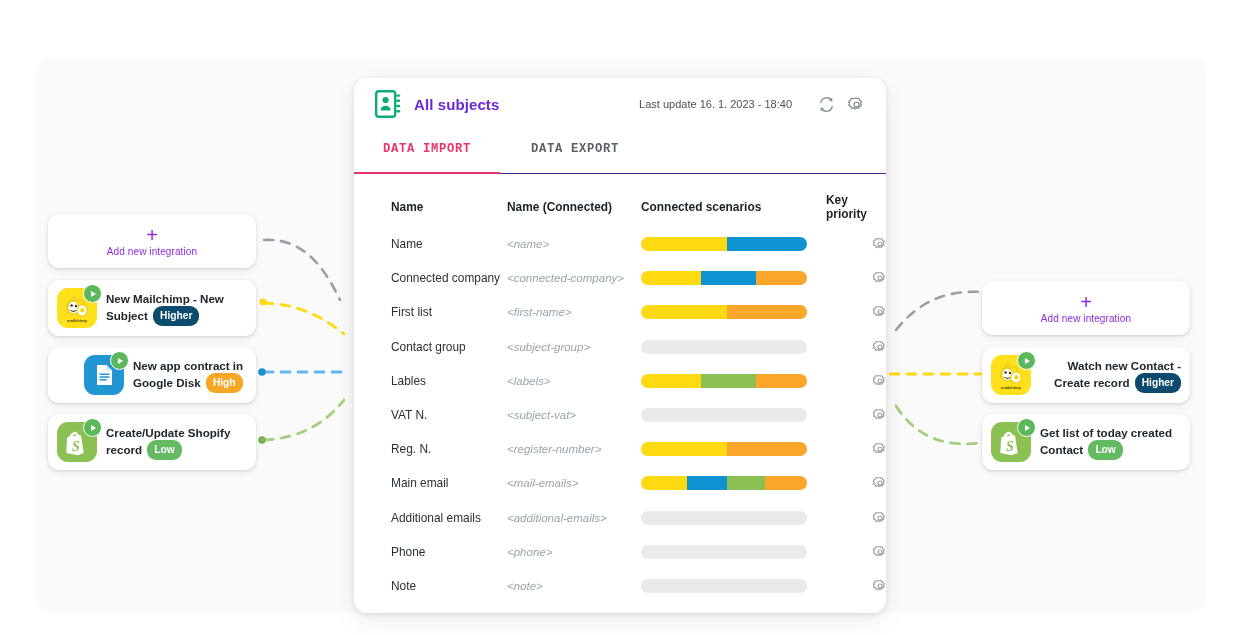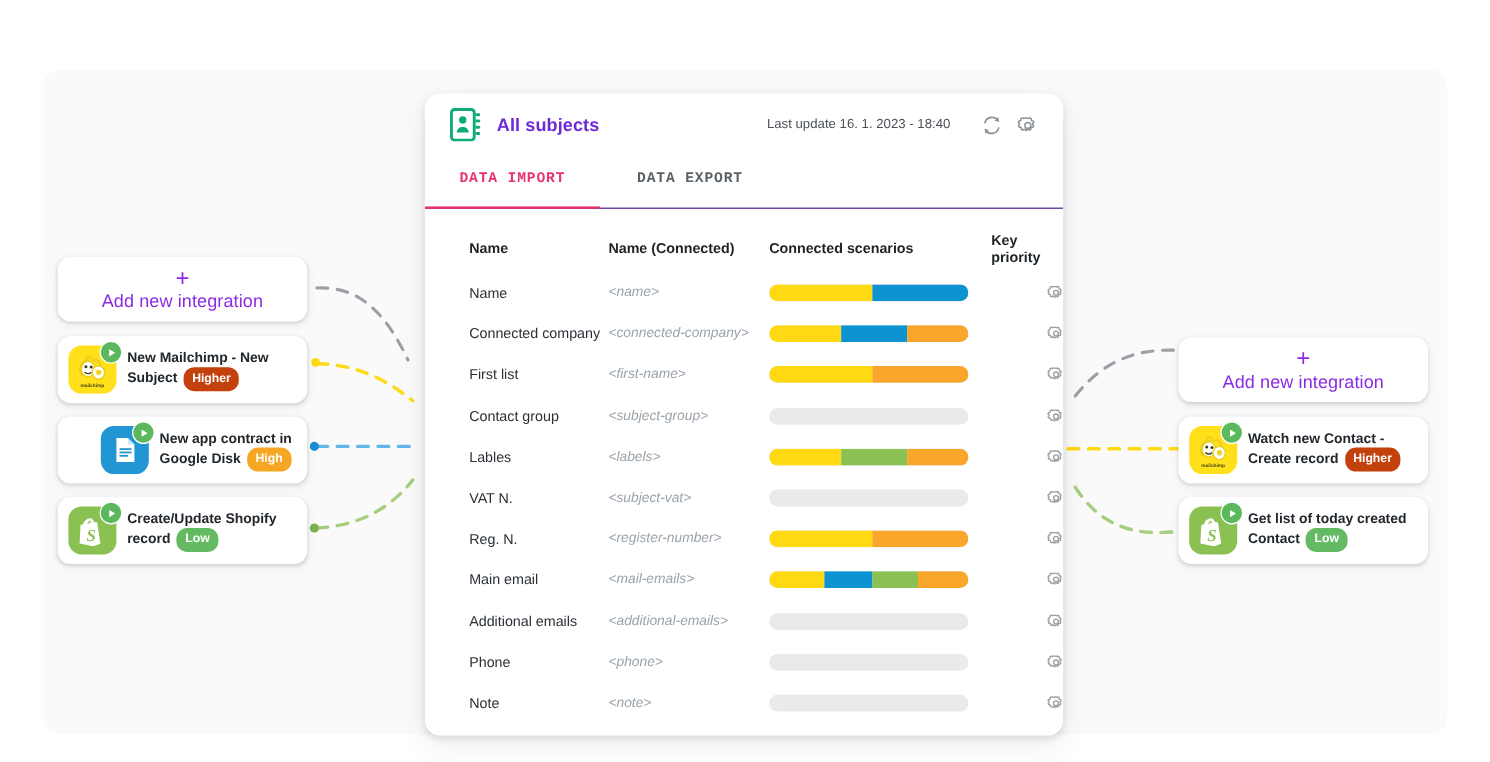--- a/index.html
+++ b/index.html
@@ -66,7 +66,7 @@
   }
   .add-label {
     color: #8b2be2;
-    font-size: 15px;
+    font-size: 10px;
     letter-spacing: .1px;
   }
   .card-int {

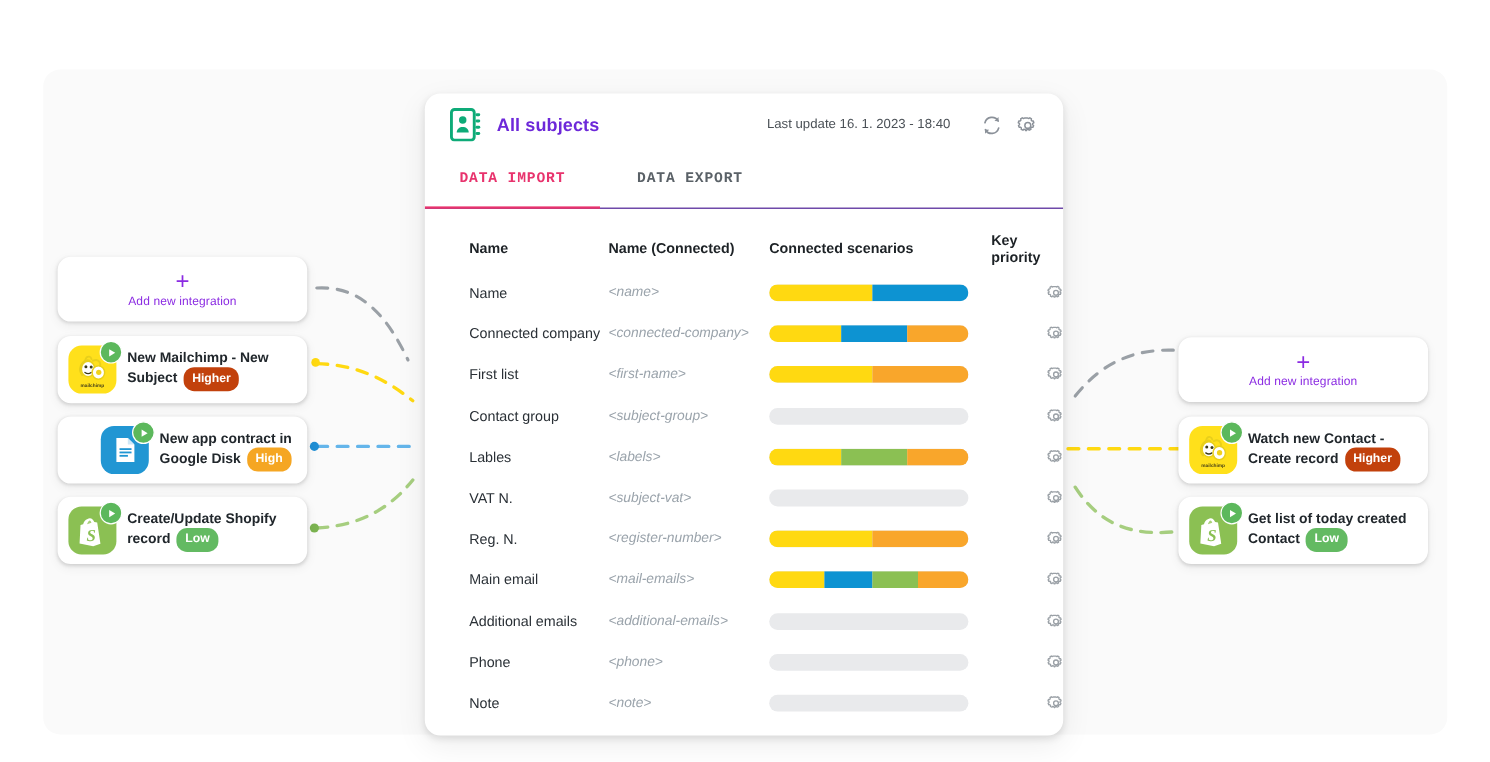--- a/index.html
+++ b/index.html
@@ -122,7 +122,7 @@
     margin-left: 2px;
     white-space: nowrap;
   }
-  .pill.higher { background: #c2410c; }
+  .pill.higher { background: #0c4a6e; }
   .pill.high   { background: #f5a623; }
   .pill.low    { background: #63ba62; }
 

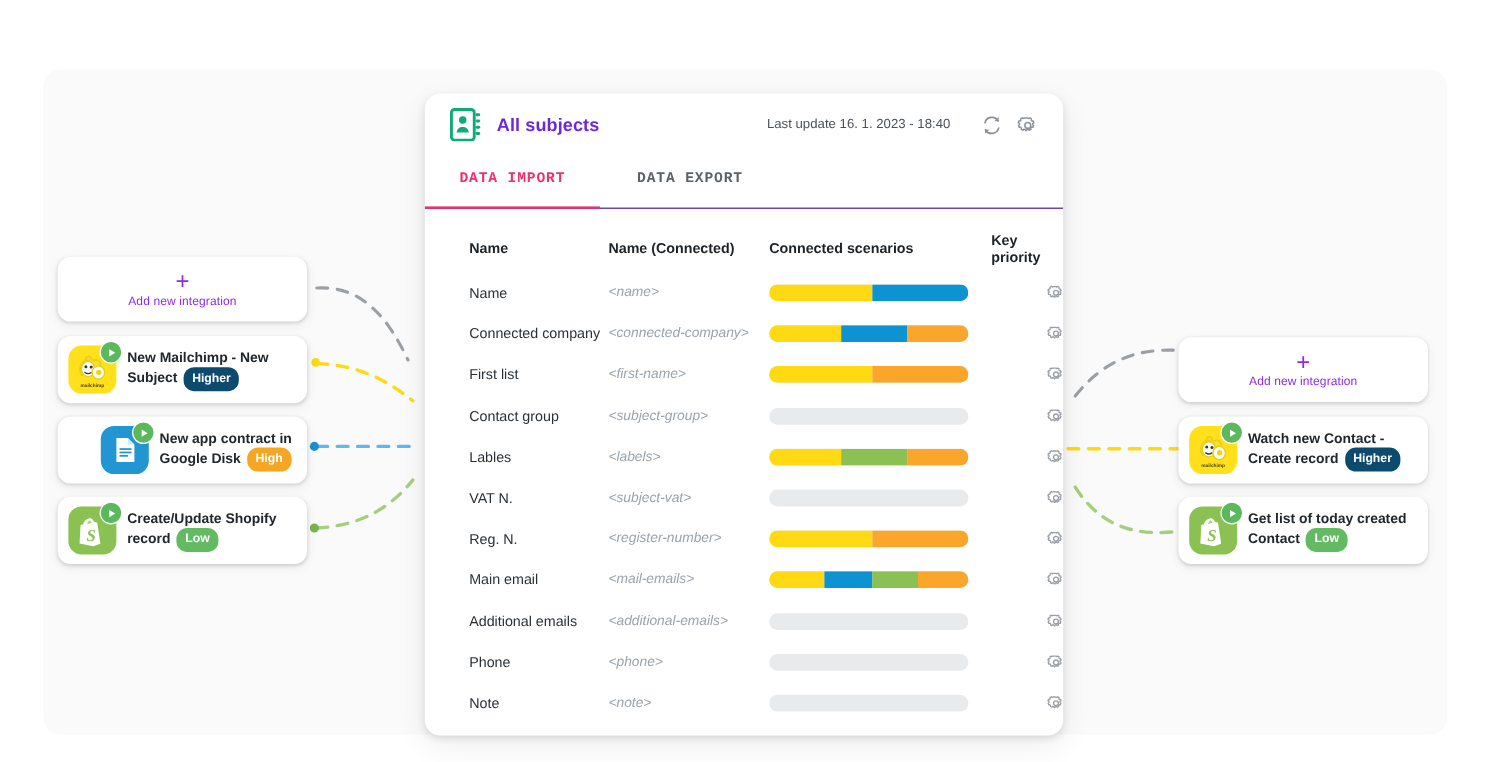--- a/index.html
+++ b/index.html
@@ -338,7 +338,7 @@
       <span class="add-label">Add new integration</span>
     </div>
 
-    <div class="card card-int" style="margin-top:12px;">
+    <div class="card card-int" style="margin-top:12px;text-align:right;">
       <div class="app-icon ic-mailchimp">
         <svg class="ic-art" viewBox="0 0 40 40">
           <path d="M11.5 24.5c-1.6-1.8-2.2-4.6-1.4-7 .8-2.6 2.8-4.6 5-5.2 1-.3 1.6-.2 2.4.2" stroke="#e8cf1b" stroke-width="1.6" fill="none" stroke-linecap="round"></path>

